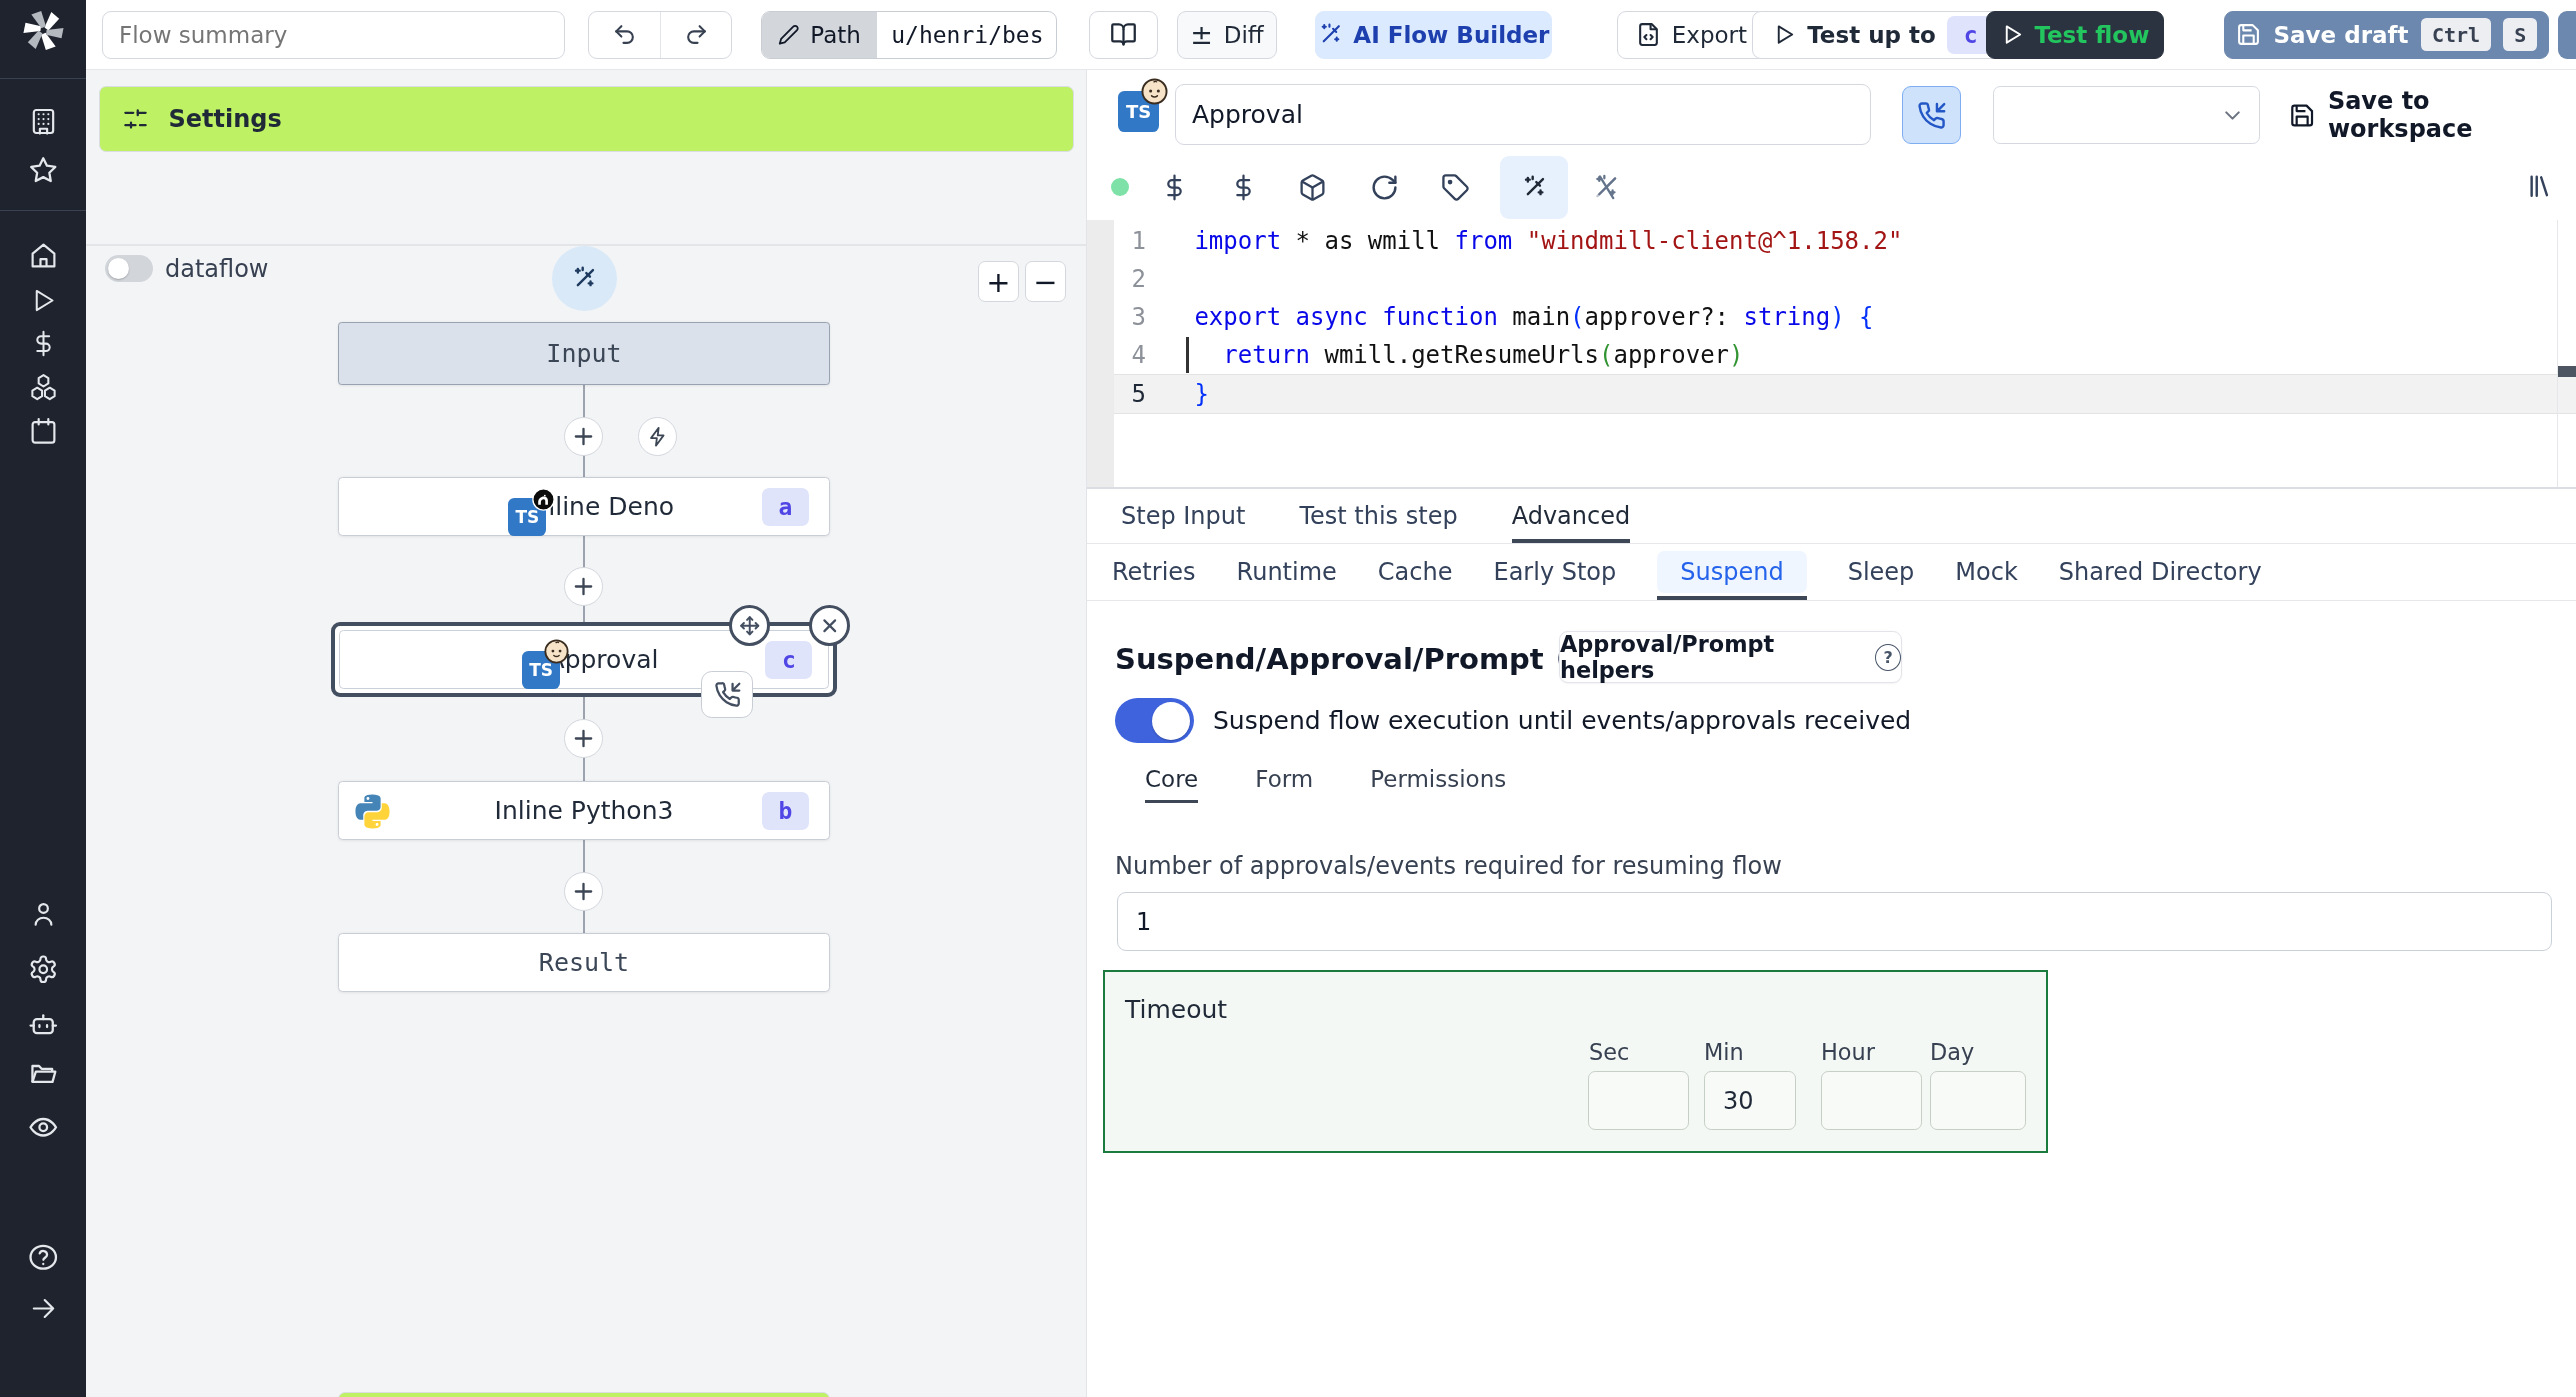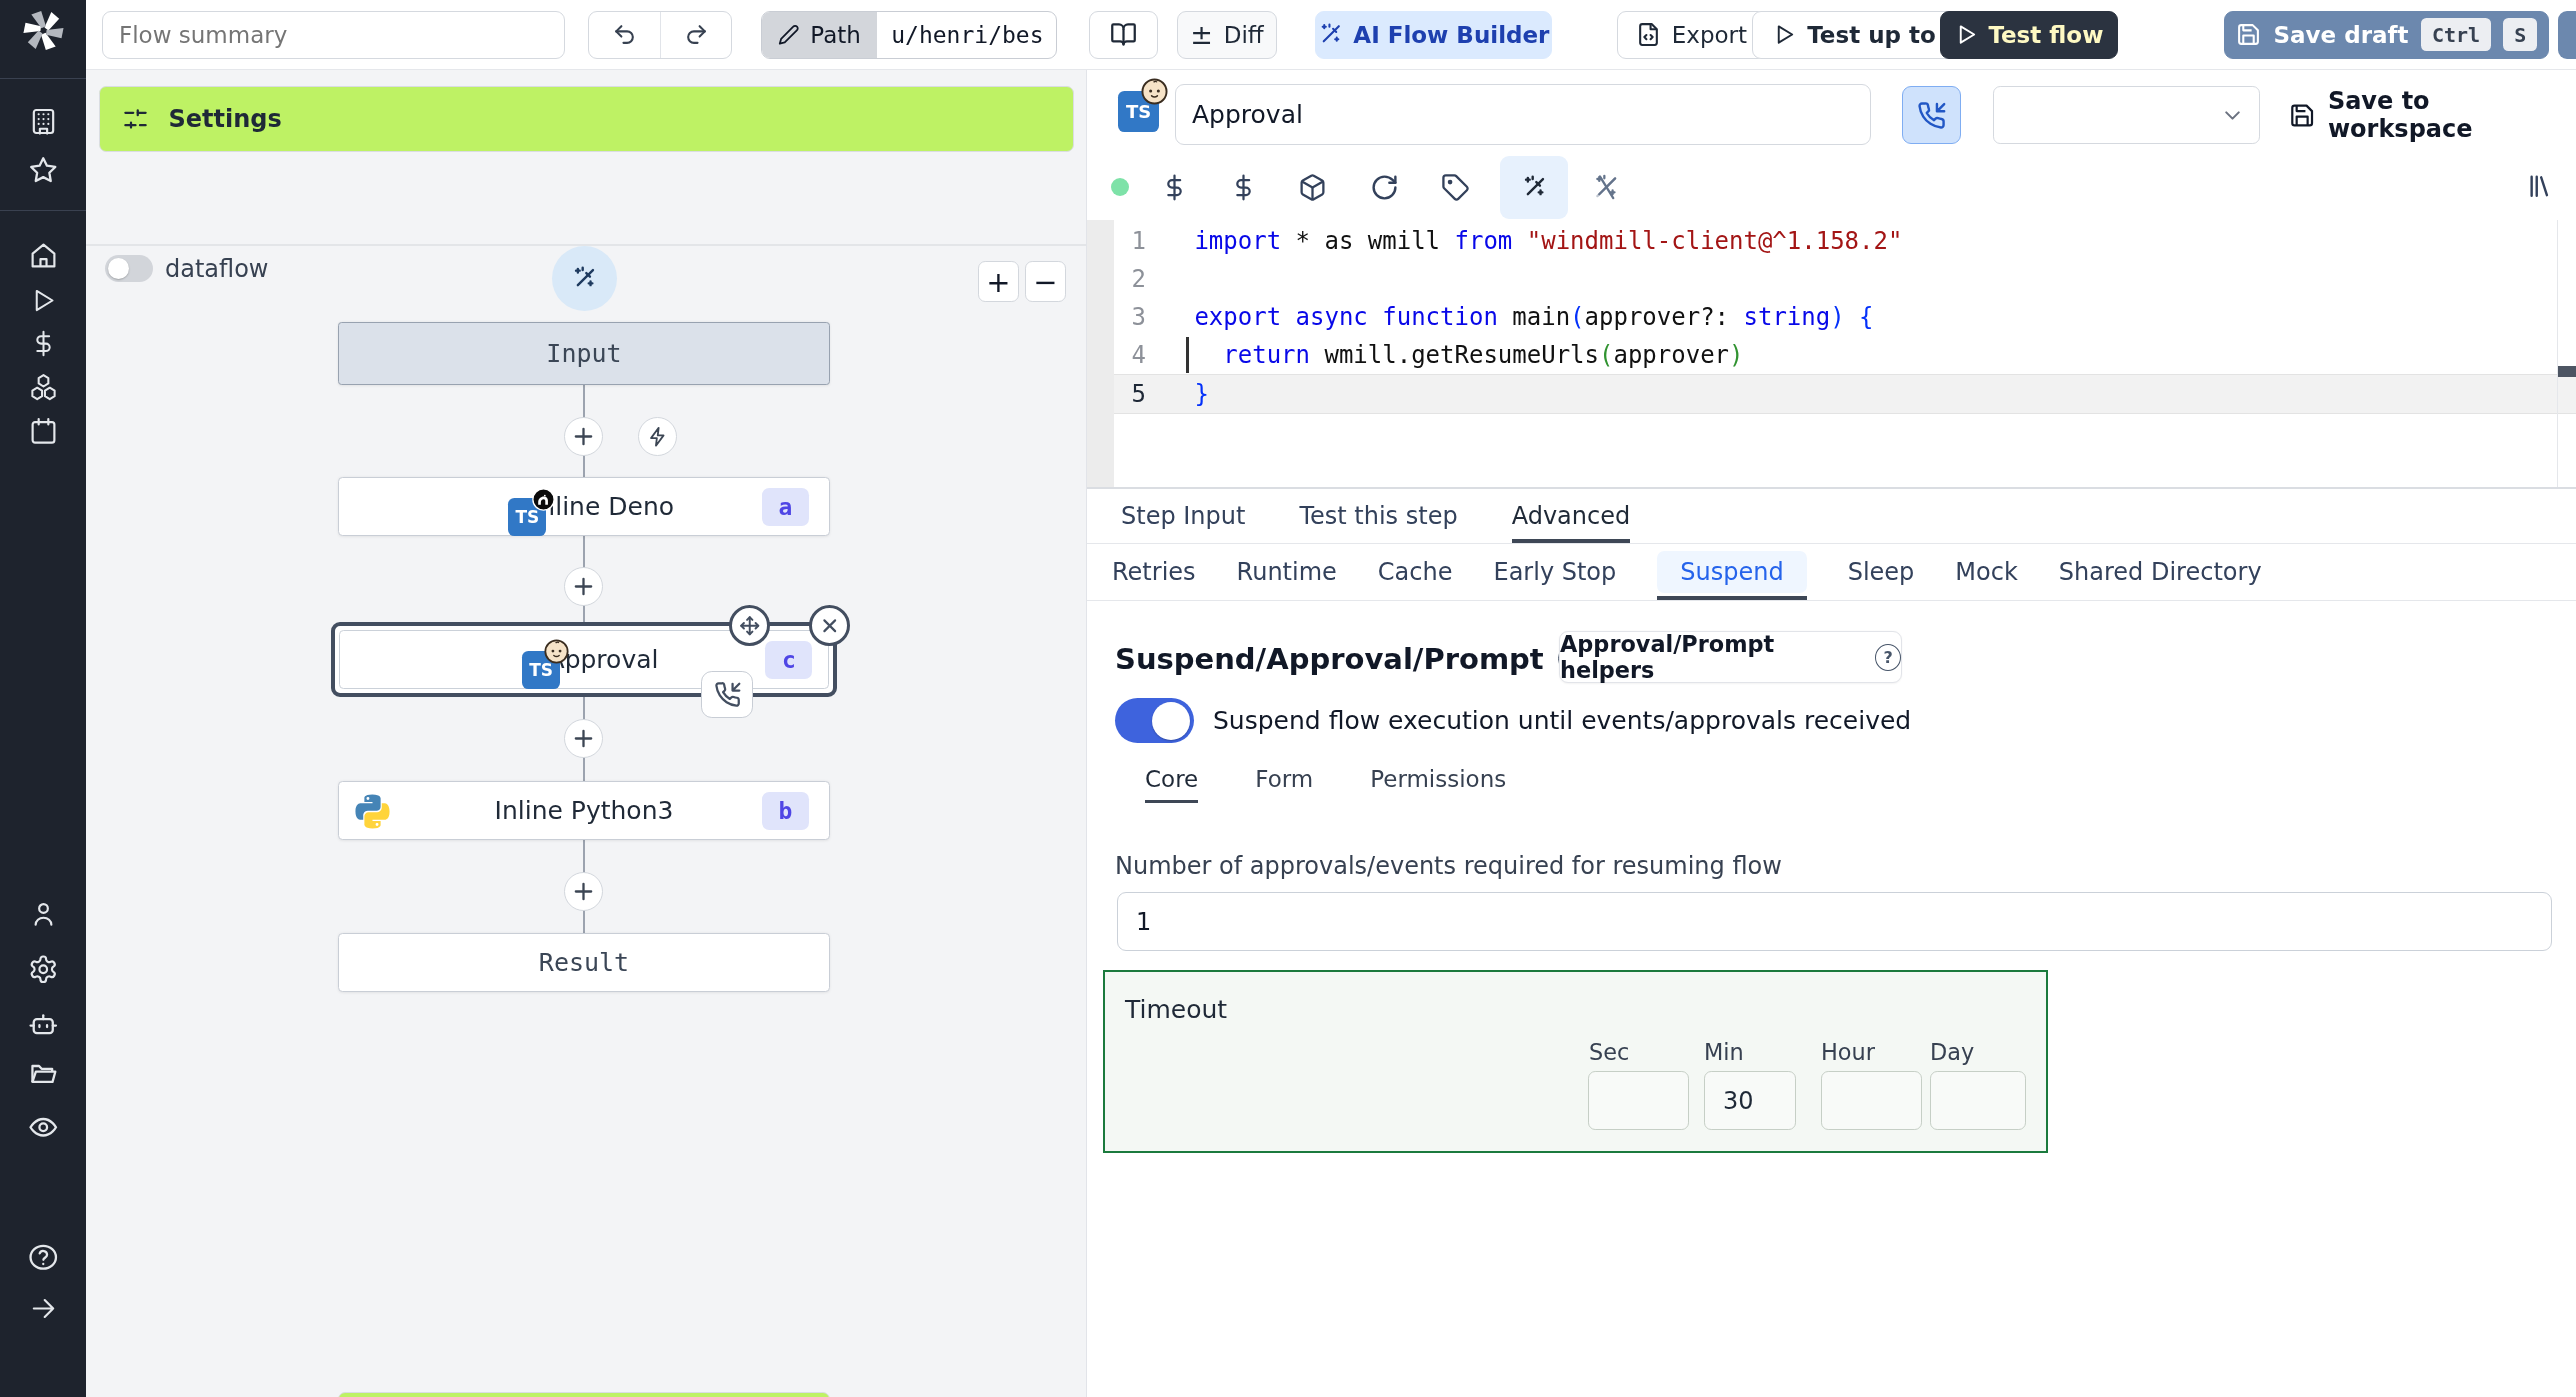--- a/index.html
+++ b/index.html
@@ -265,7 +265,7 @@
     <span class="badge-key" style="width:48px;height:38px;">c</span>
   </div>
 
-  <div class="abs tb-btn" style="left:1940px;width:178px;background:#2b3340;border-color:#2b3340;color:#fef9c3;font-weight:bold;">
+  <div class="abs tb-btn" style="left:1986px;width:178px;background:#2b3340;border-color:#2b3340;color:#22c55e;font-weight:bold;">
     <svg width="23" height="23" viewBox="0 0 24 24" fill="none" stroke="#fff" stroke-width="2" stroke-linejoin="round">
         <path d="M6 3.5 20 12 6 20.5z"></path>
       </svg>

